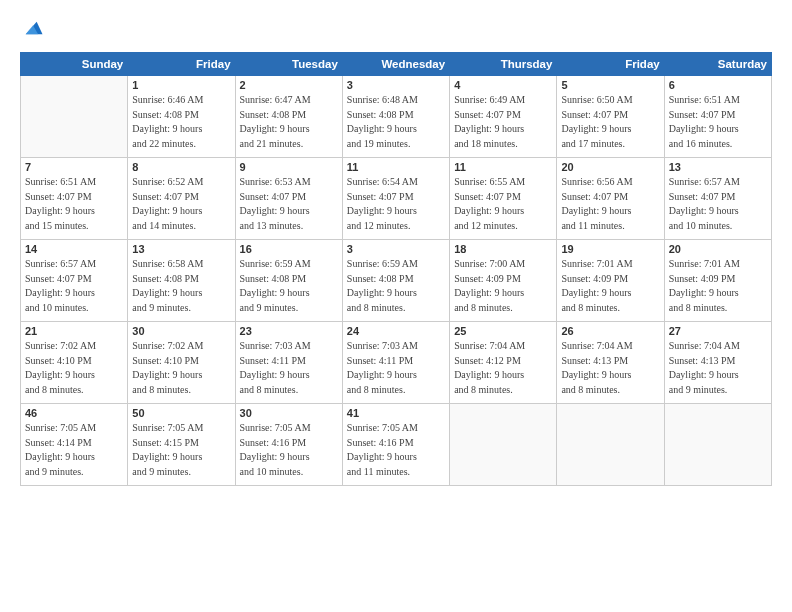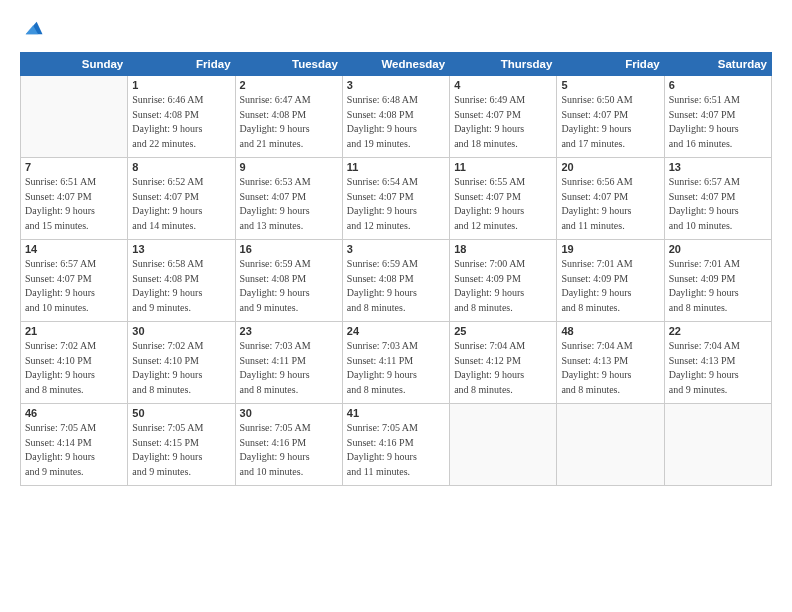--- a/index.html
+++ b/index.html
@@ -240,7 +240,7 @@
             <div class="day-info">Sunrise: 7:04 AM<br>Sunset: 4:12 PM<br>Daylight: 9 hours<br>and 8 minutes.</div>
           </td>
           <td>
-            <span class="day-number">48</span>
+            <span class="day-number">26</span>
             <div class="day-info">Sunrise: 7:04 AM<br>Sunset: 4:13 PM<br>Daylight: 9 hours<br>and 8 minutes.</div>
           </td>
           <td>

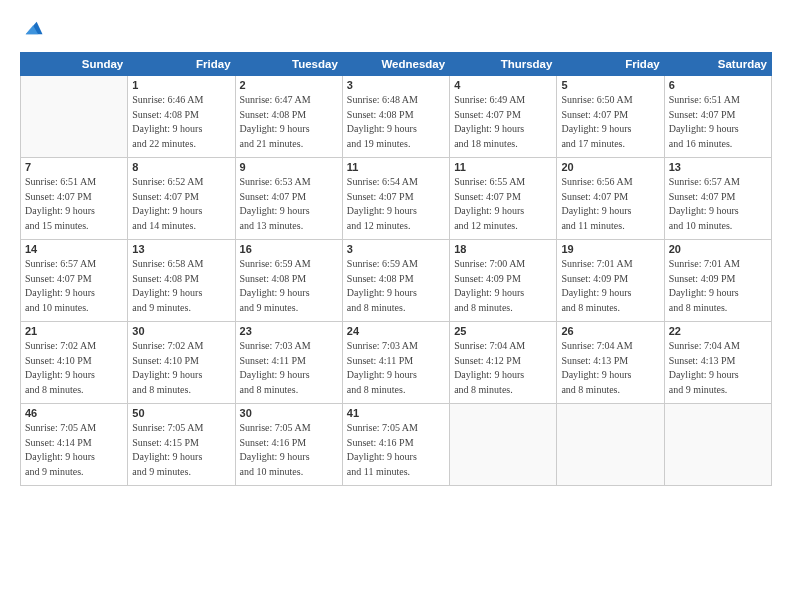--- a/index.html
+++ b/index.html
@@ -244,7 +244,7 @@
             <div class="day-info">Sunrise: 7:04 AM<br>Sunset: 4:13 PM<br>Daylight: 9 hours<br>and 8 minutes.</div>
           </td>
           <td>
-            <span class="day-number">22</span>
+            <span class="day-number">27</span>
             <div class="day-info">Sunrise: 7:04 AM<br>Sunset: 4:13 PM<br>Daylight: 9 hours<br>and 9 minutes.</div>
           </td>
         </tr>

